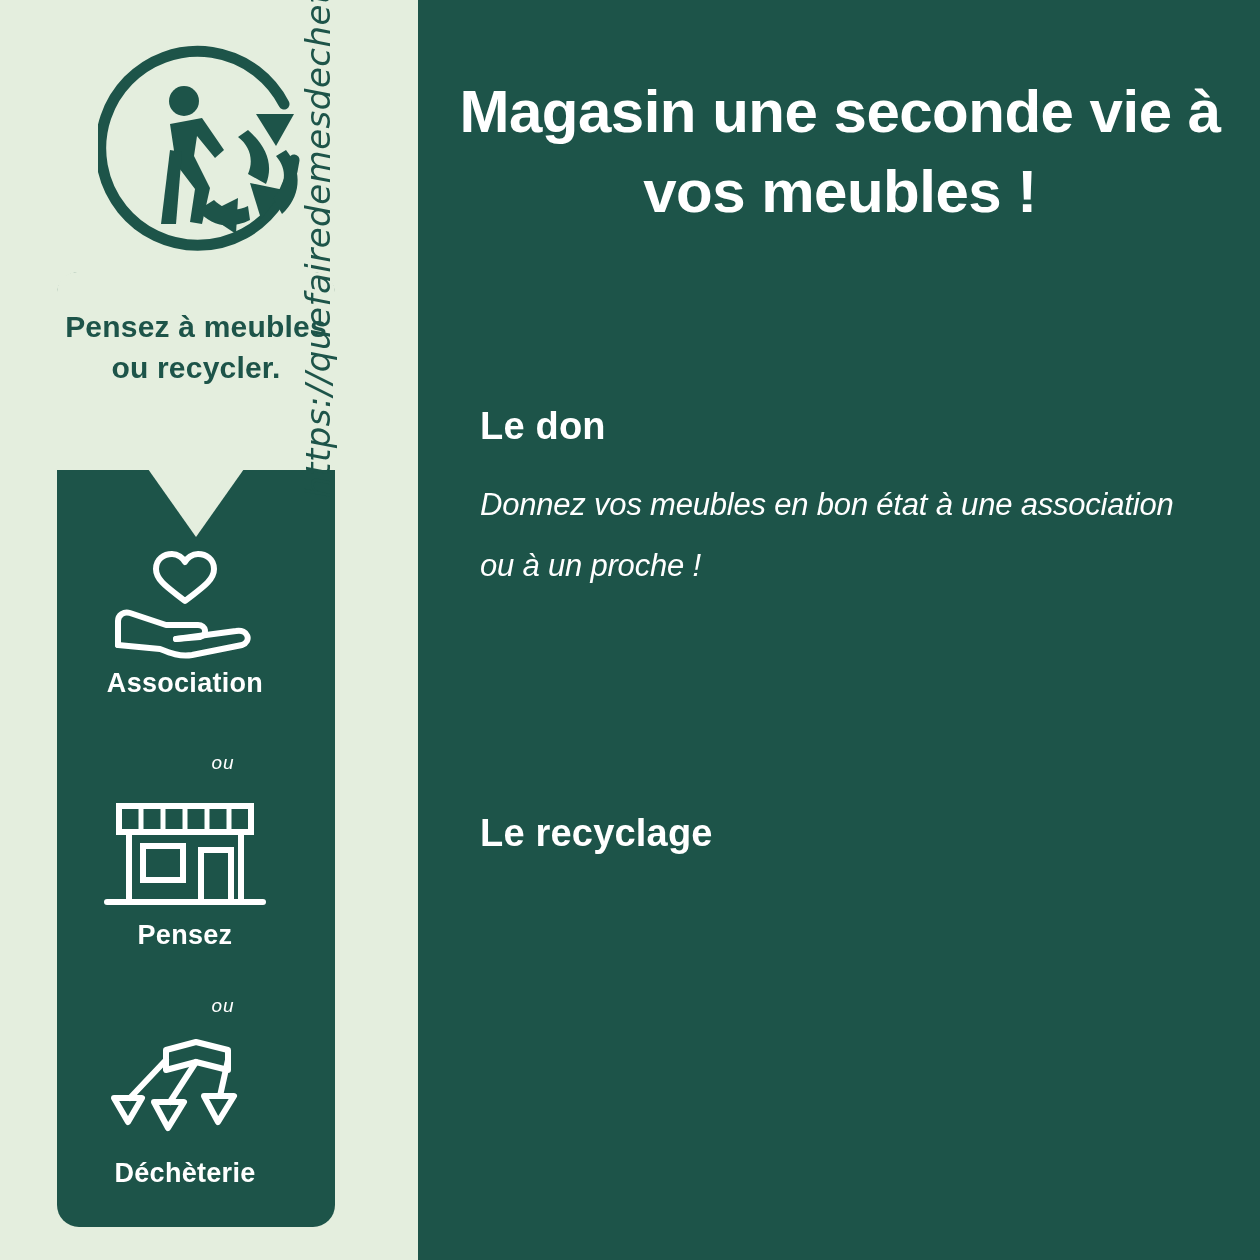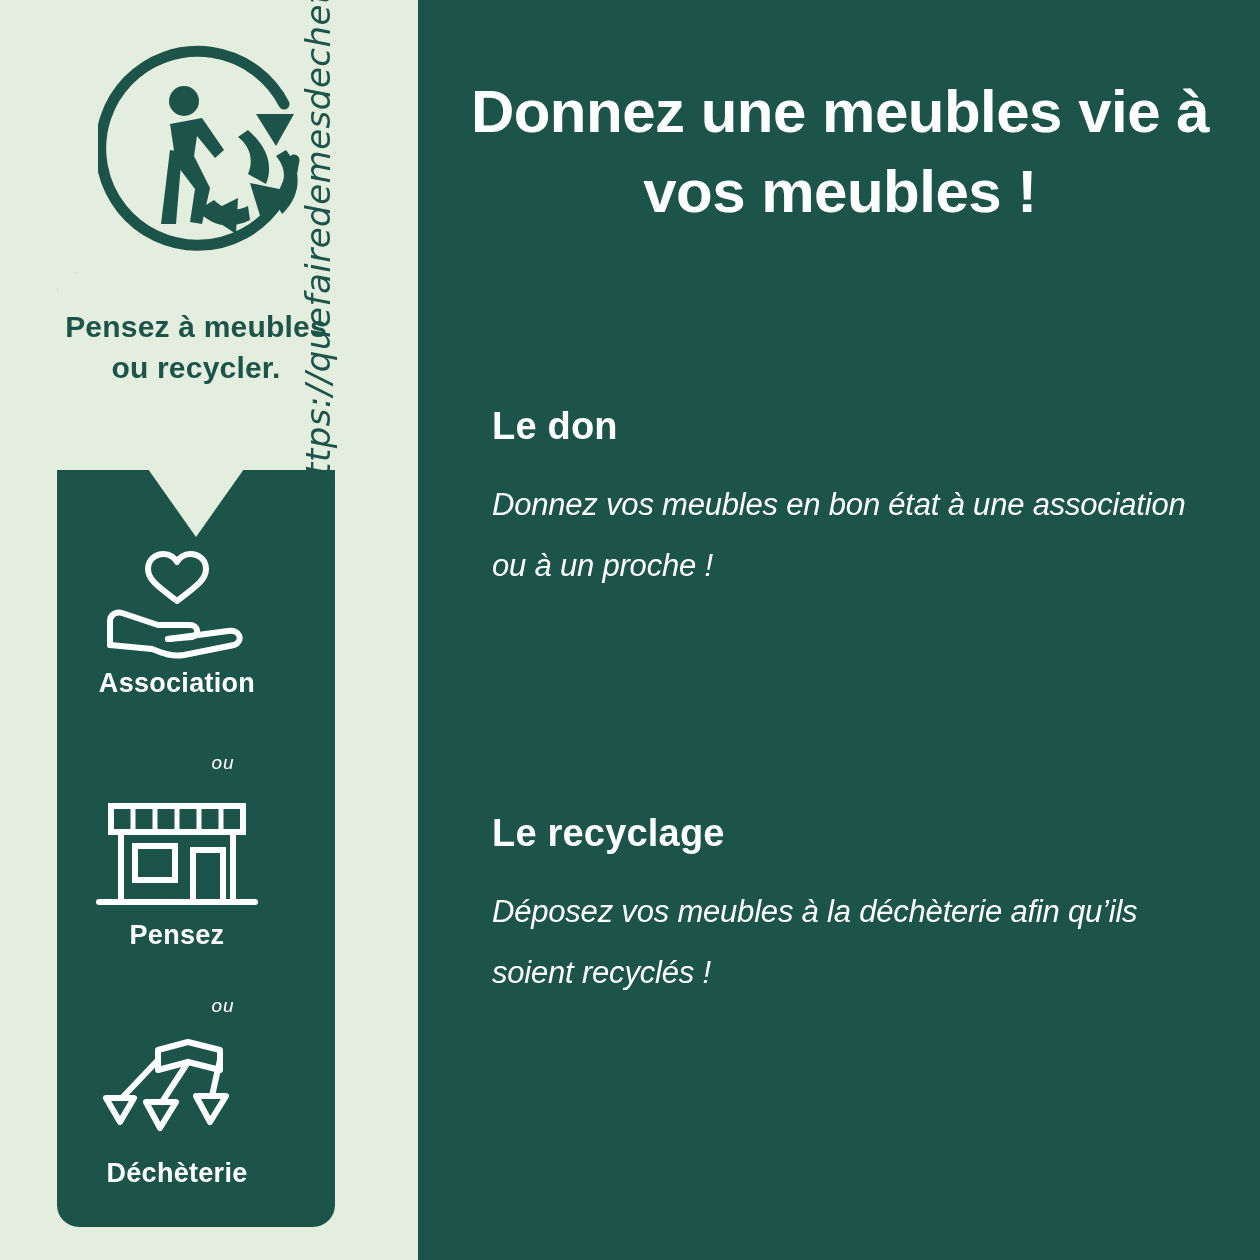--- a/index.html
+++ b/index.html
@@ -258,7 +258,7 @@
 
   <div class="url-vertical">https://quefairedemesdechets.fr</div>
 
-  <div class="headline">Donnez une meubles vie à vos meubles !</div>
+  <div class="headline">Magasin une seconde vie à vos meubles !</div>
 
   <div class="section" id="section-don">
     <div class="section-title">Le don</div>

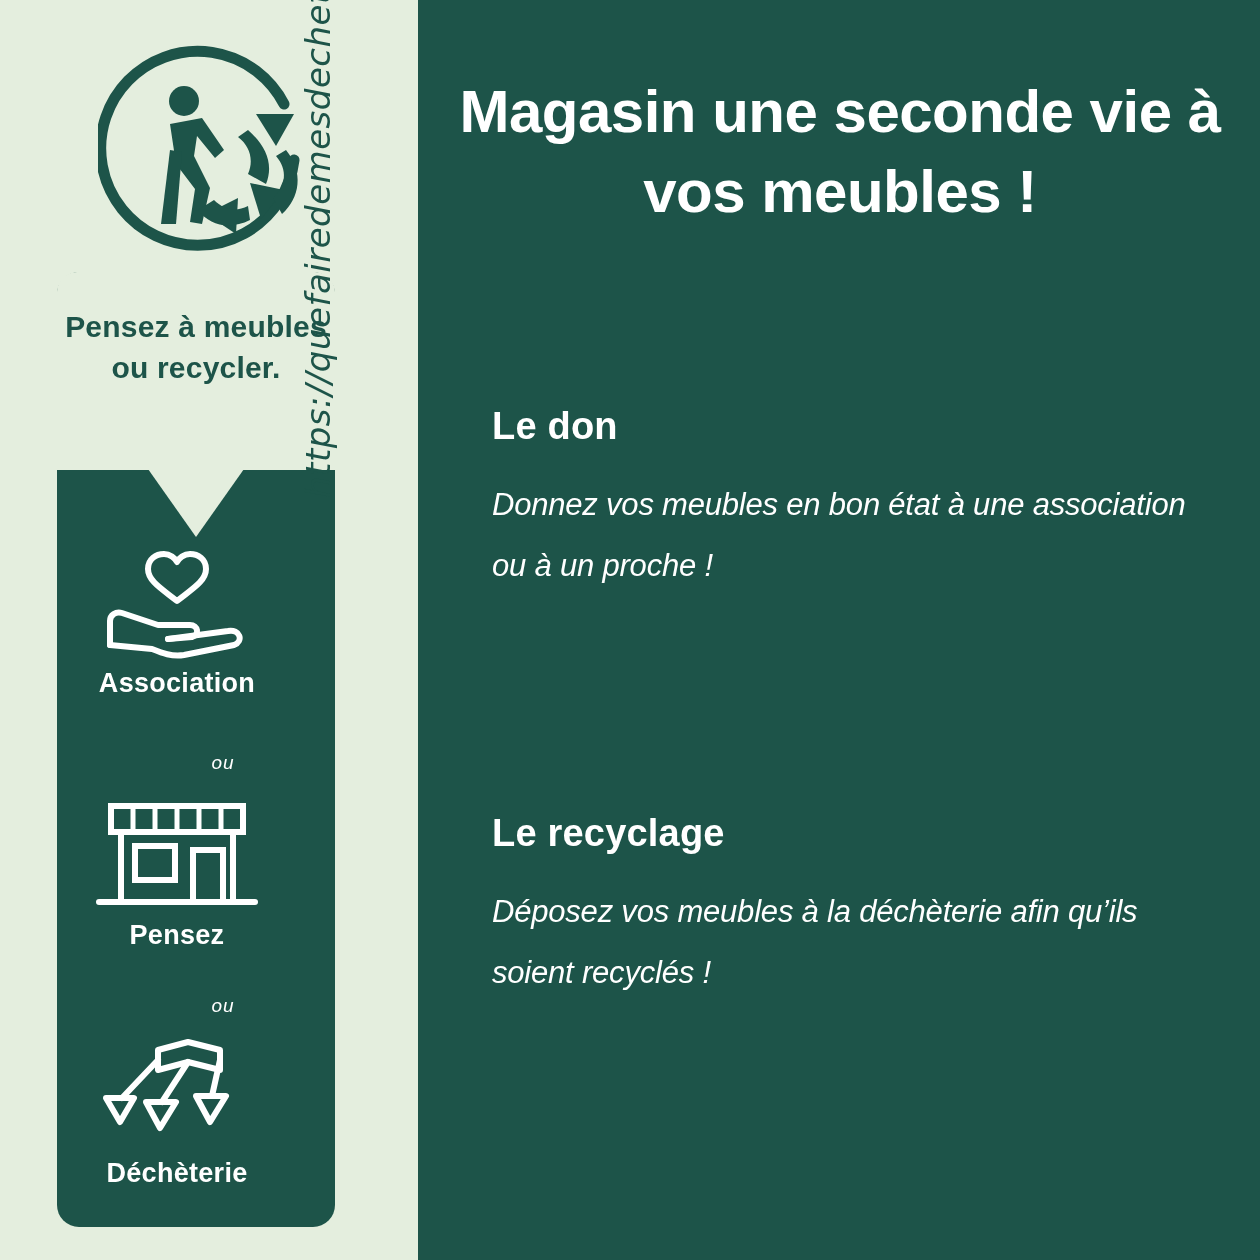--- a/index.html
+++ b/index.html
@@ -158,7 +158,7 @@
 
   .section {
     position: absolute;
-    left: 492px;
+    left: 480px;
     width: 710px;
     color: #ffffff;
   }

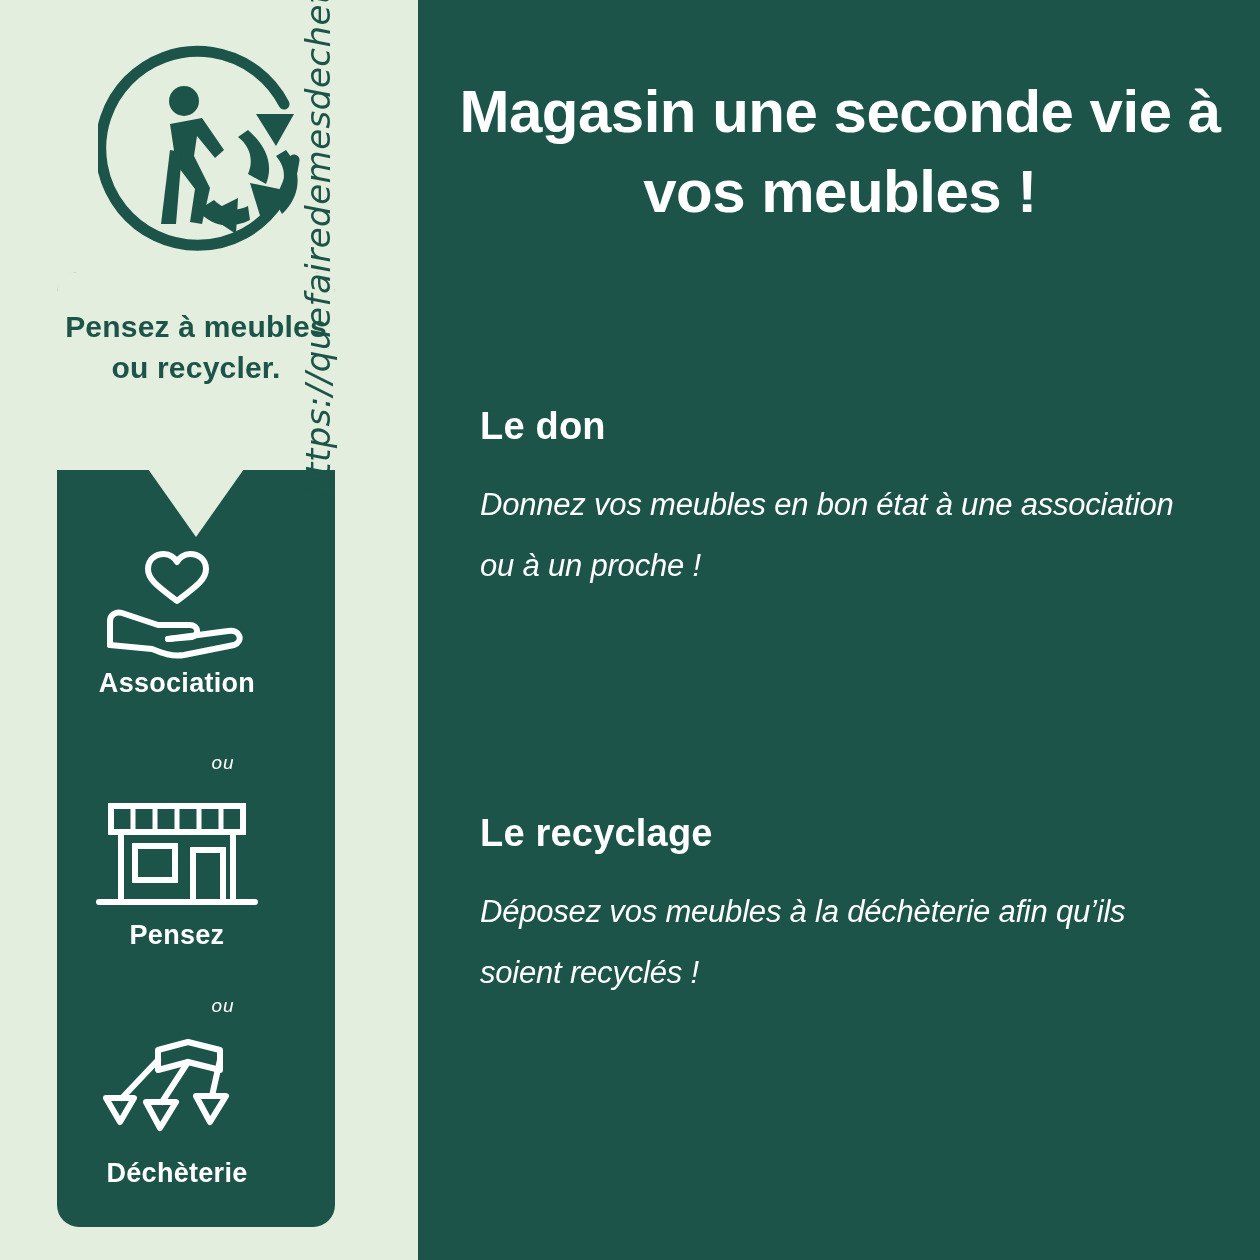--- a/index.html
+++ b/index.html
@@ -96,6 +96,7 @@
     left: 57px;
     text-align: center;
     color: #ffffff;
+    padding-left: 8px;
   }
   .step-icon {
     height: 112px;

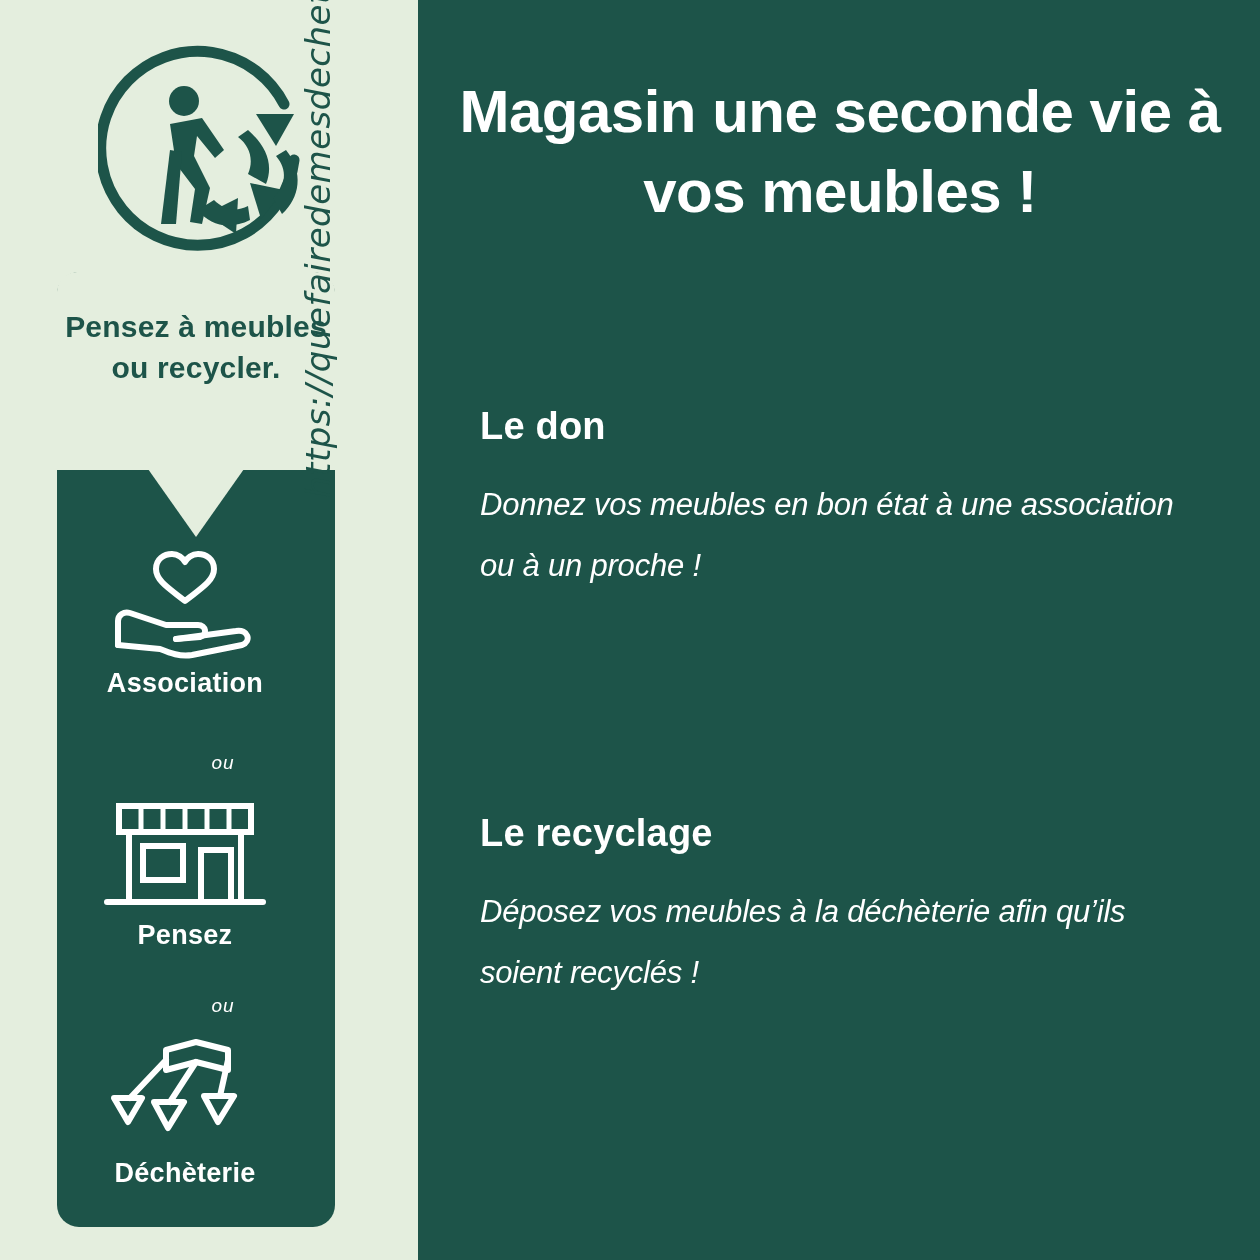--- a/index.html
+++ b/index.html
@@ -268,7 +268,6 @@
 
   <div class="section" id="section-recyclage">
     <div class="section-title">Le recyclage</div>
-    <div class="section-body">Déposez vos meubles à la déchèterie afin qu’ils soient recyclés !</div>
   </div>
 
 </div>

